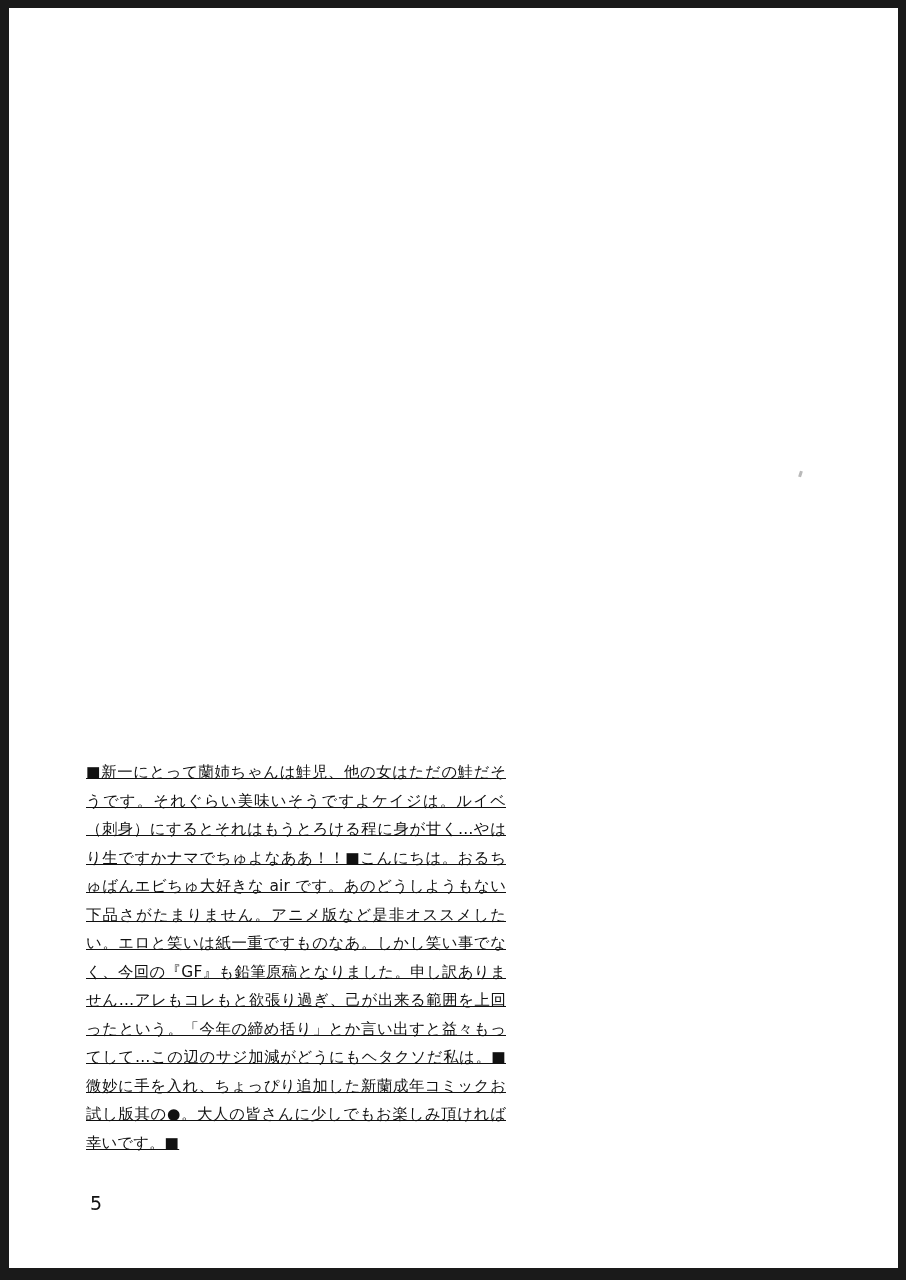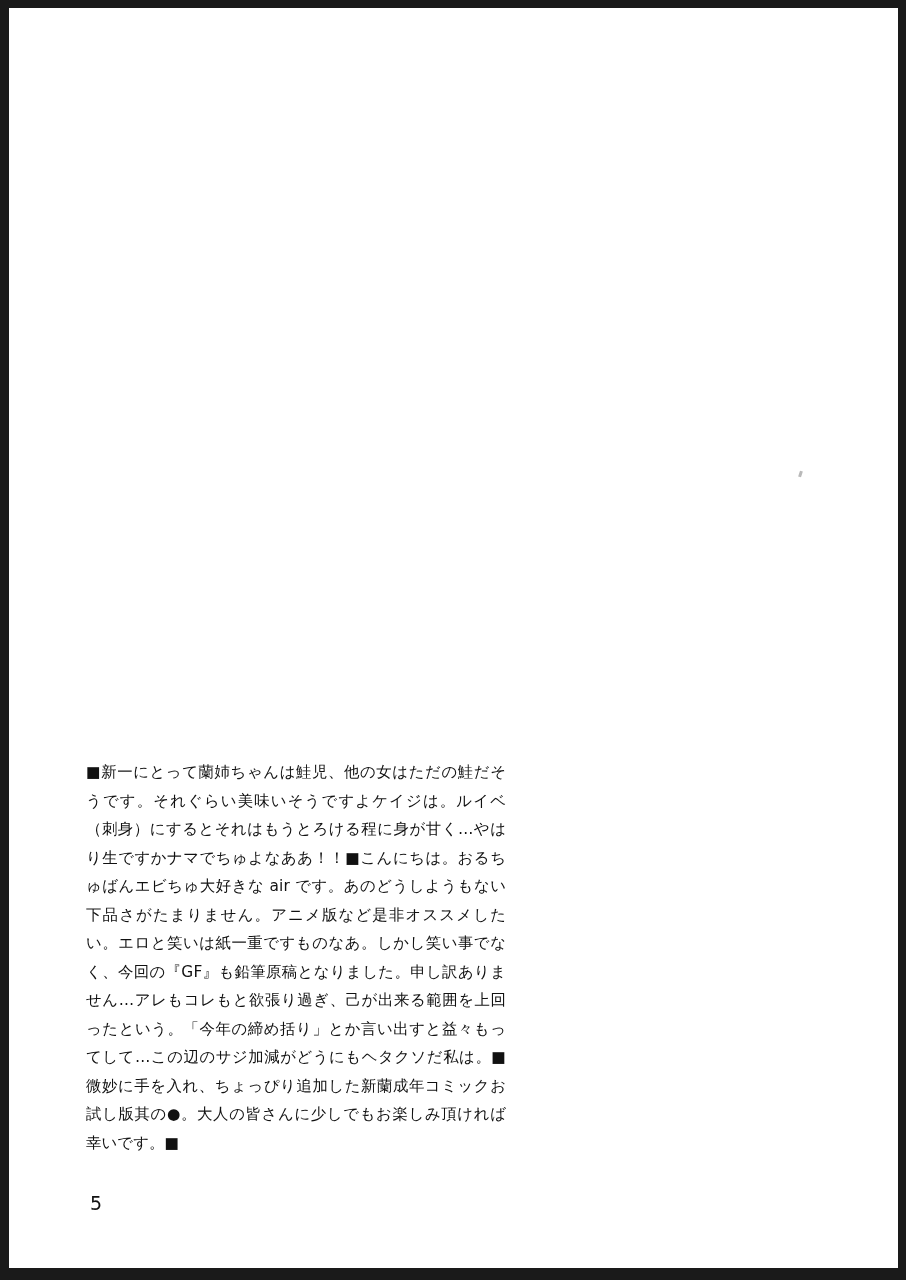--- a/index.html
+++ b/index.html
@@ -79,6 +79,7 @@
     letter-spacing: 0.1px;
     text-align: justify;
     white-space: pre-wrap;
+    text-decoration: underline;
   }
   .page-number {
     position: absolute;

